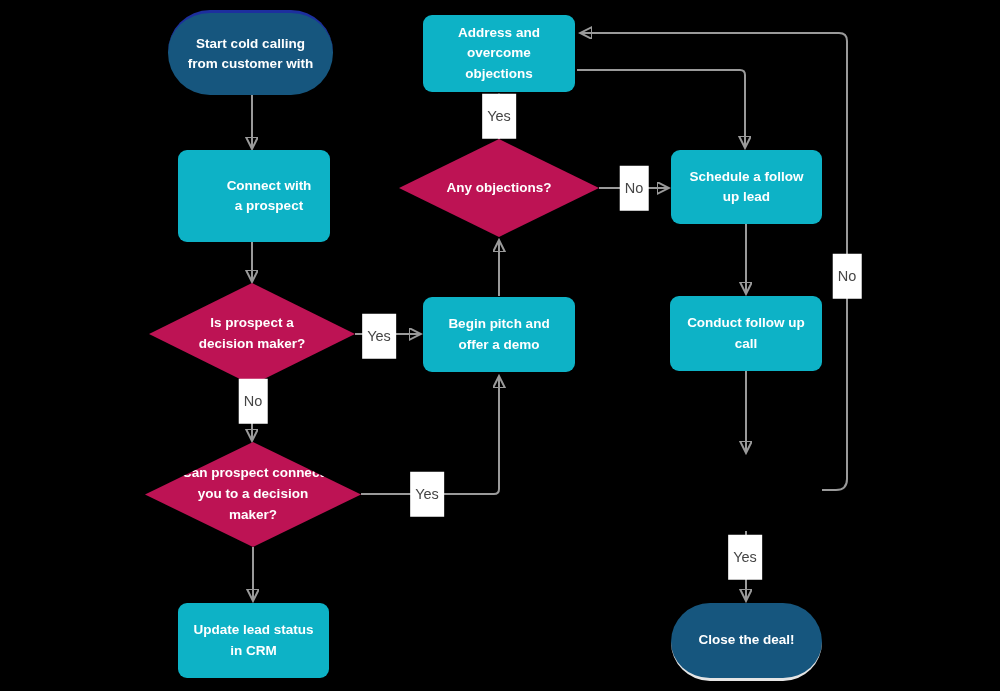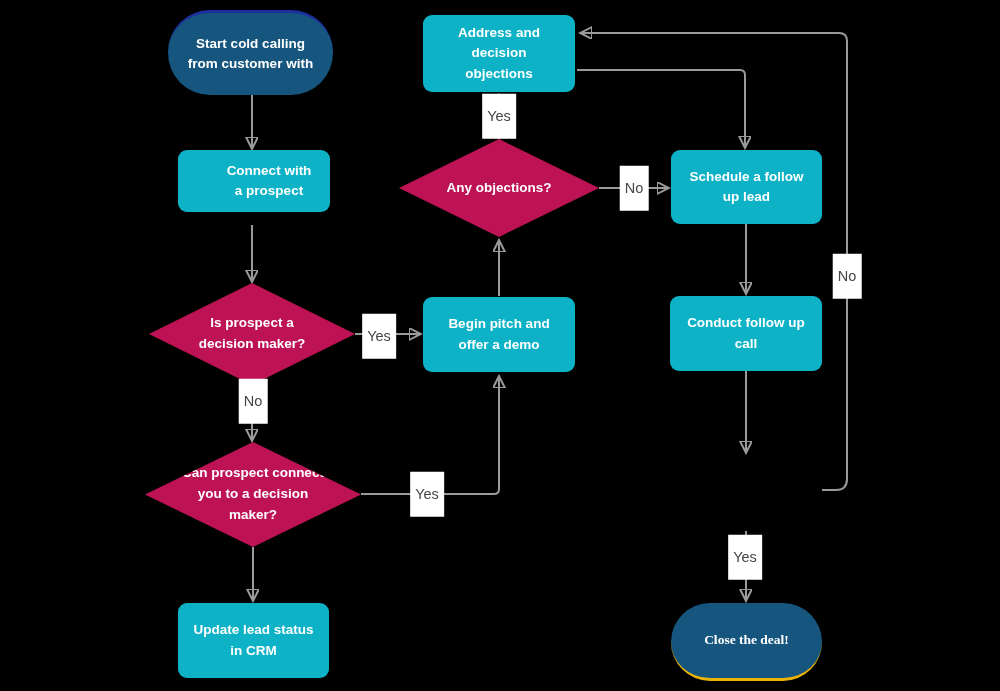--- a/index.html
+++ b/index.html
@@ -105,7 +105,7 @@
 
   <div class="node decision" style="left:399px; top:139px; width:200px; height:98px;">Any objections?</div>
 
-  <div class="node process" style="left:423px; top:15px; width:152px; height:77px;">Address and decision objections</div>
+  <div class="node process" style="left:423px; top:15px; width:152px; height:77px;">Address and overcome objections</div>
 
   <div class="node process" style="left:671px; top:150px; width:151px; height:74px;">Schedule a follow up lead</div>
 

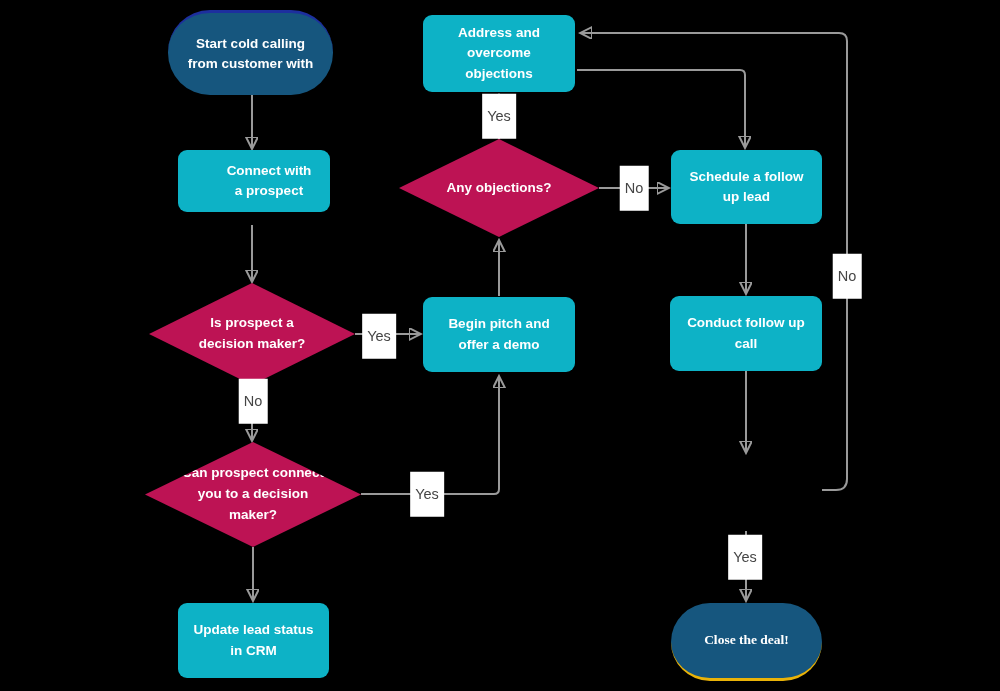--- a/index.html
+++ b/index.html
@@ -93,7 +93,7 @@
 
   <div class="node terminal accent-top" style="left:168px; top:10px; width:165px; height:85px;">Start cold calling from customer with</div>
 
-  <div class="node process" style="left:178px; top:150px; width:152px; height:62px;padding-left:44px;">Connect with a prospect</div>
+  <div class="node process" style="left:178px; top:150px; width:152px; height:92px;padding-left:44px;">Connect with a prospect</div>
 
   <div class="node decision" style="left:149px; top:283px; width:206px; height:102px;">Is prospect a decision maker?</div>
 

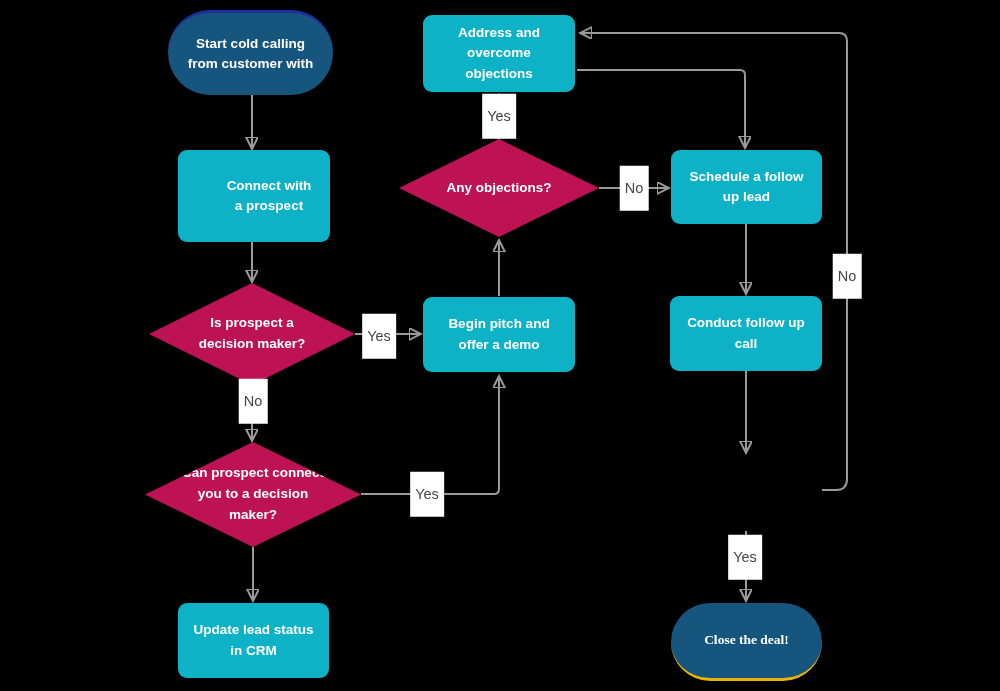--- a/index.html
+++ b/index.html
@@ -47,7 +47,7 @@
     border-radius: 42px;
   }
   .terminal.accent-top    { border-top: 3px solid #1d2f9e; }
-  .terminal.accent-bottom { border-bottom: 3px solid #eab308; font-family: Liberation Serif, serif; }
+  .terminal.accent-bottom { border-bottom: 3px solid #e5e5e5; }
   .decision {
     background: #bd1354;
     clip-path: polygon(50% 0, 100% 50%, 50% 100%, 0 50%);

